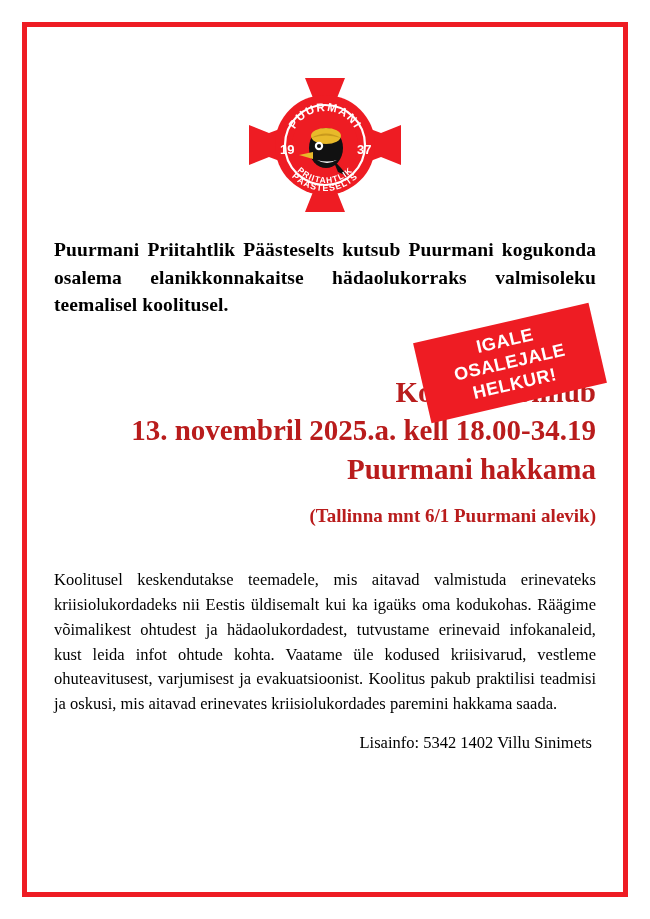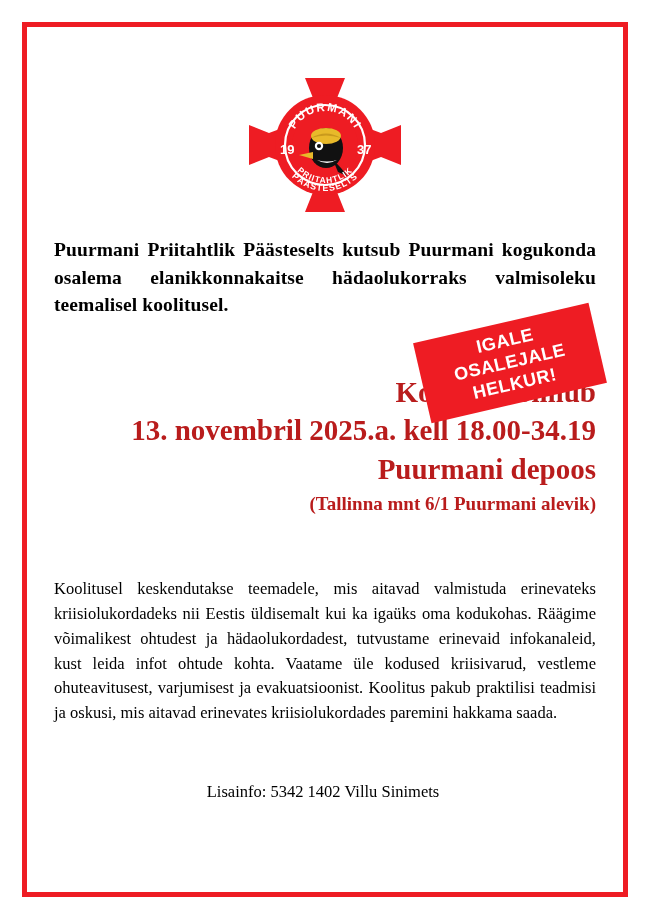--- a/index.html
+++ b/index.html
@@ -209,7 +209,7 @@
     <div class="event">
       <div class="line1">Koolitus toimub</div>
       <div class="line2">13. novembril 2025.a. kell 18.00-34.19</div>
-      <div class="line3">Puurmani depoos</div>
+      <div class="line3">Puurmani hakkama</div>
       <div class="line4">(Tallinna mnt 6/1 Puurmani alevik)</div>
     </div>
 

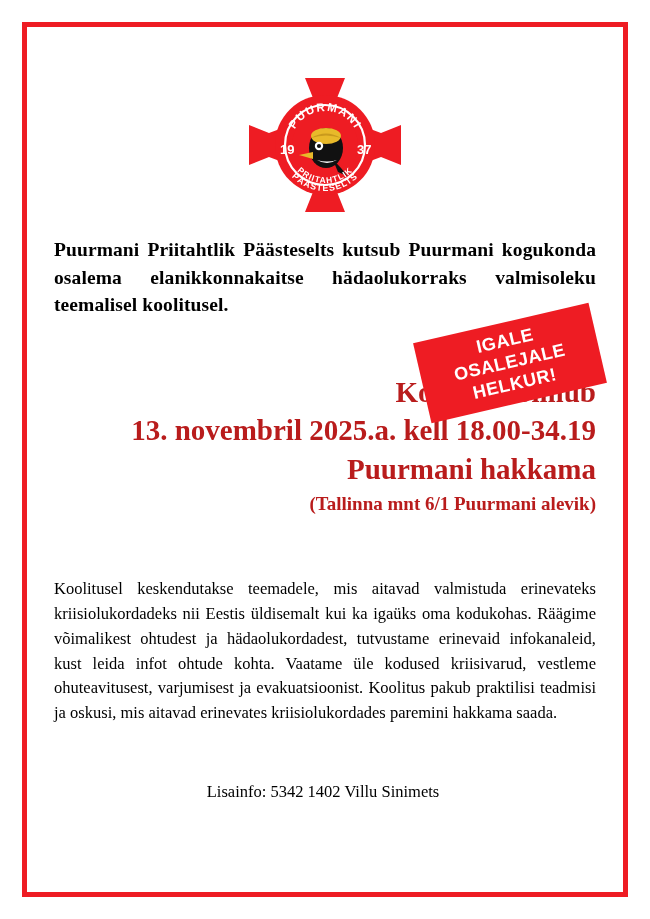--- a/index.html
+++ b/index.html
@@ -119,7 +119,7 @@
     font-size: 19px;
     font-weight: bold;
     line-height: 1.5;
-    margin-top: 2px;
+    margin-top: 14px;
   }
 
   

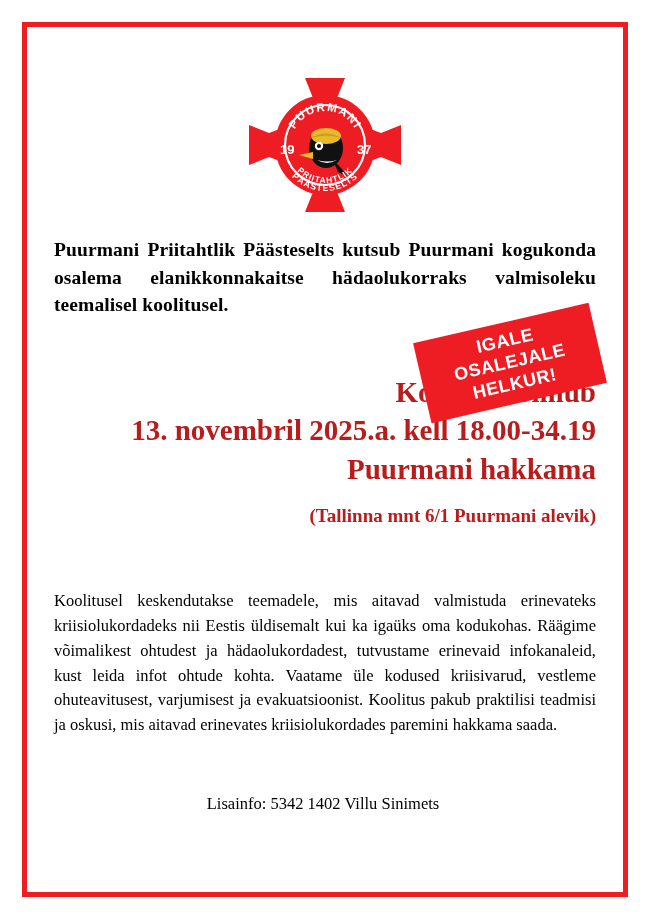--- a/index.html
+++ b/index.html
@@ -124,7 +124,7 @@
 
   
   .body-text {
-    margin-top: 59px;
+    margin-top: 38px;
     font-size: 16.5px;
     line-height: 1.5;
     text-align: justify;

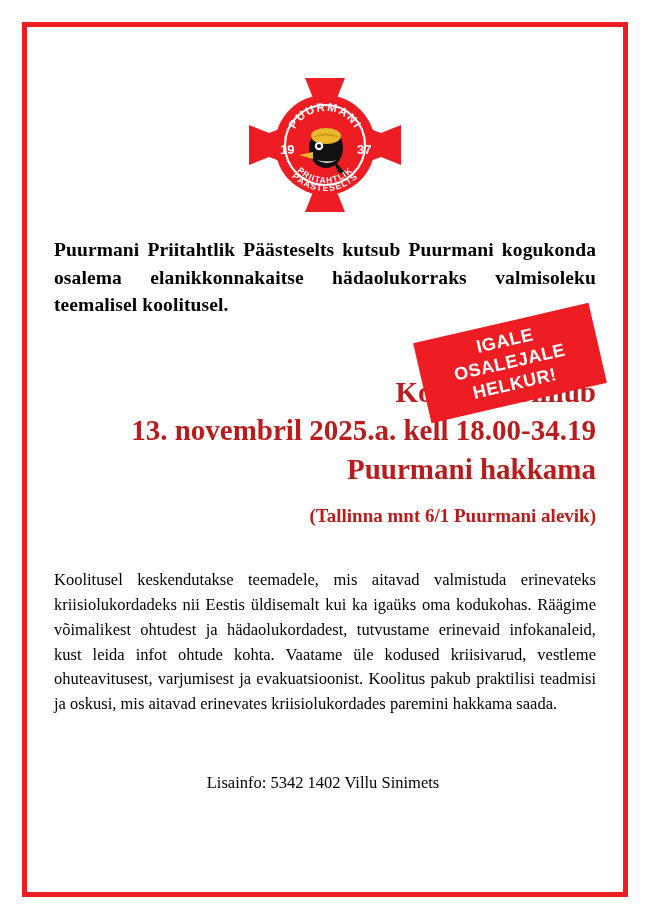--- a/index.html
+++ b/index.html
@@ -133,8 +133,8 @@
 
   
   .contact {
-    margin-top: 56px;
-    text-align: center;
+    margin-top: 16px;
+    text-align: right;
     font-size: 16.5px;
     padding-right: 4px;
   }

